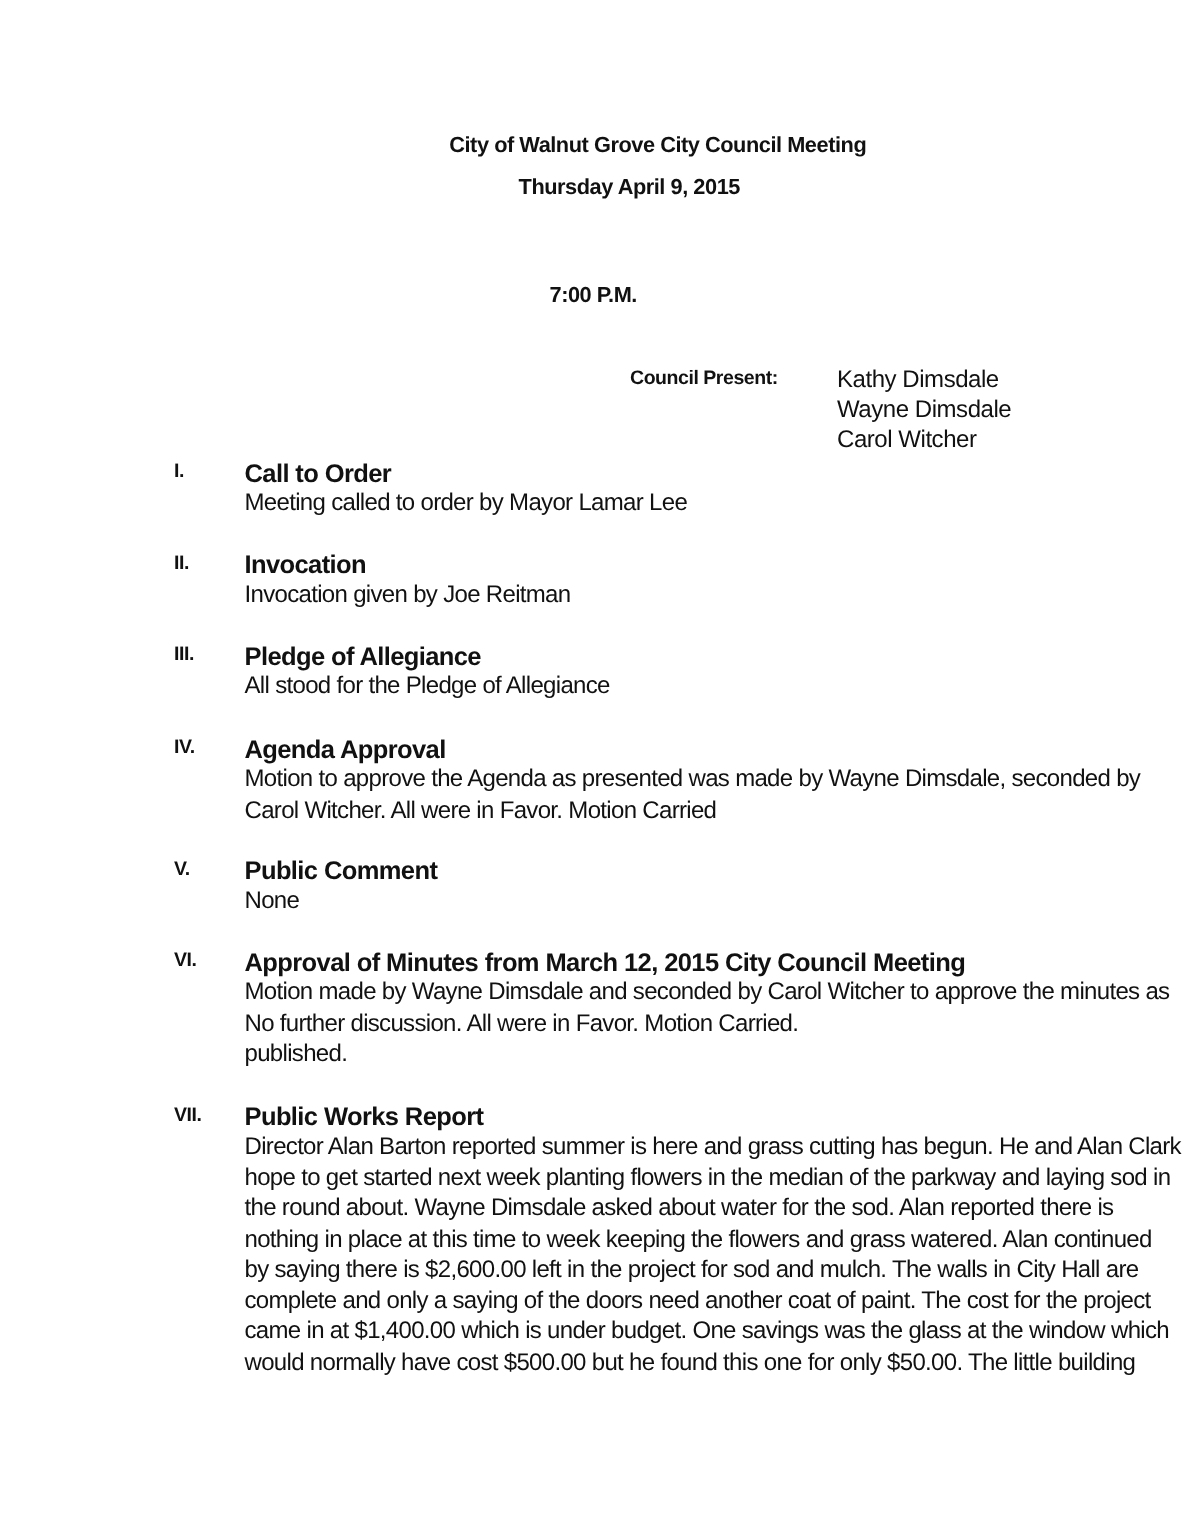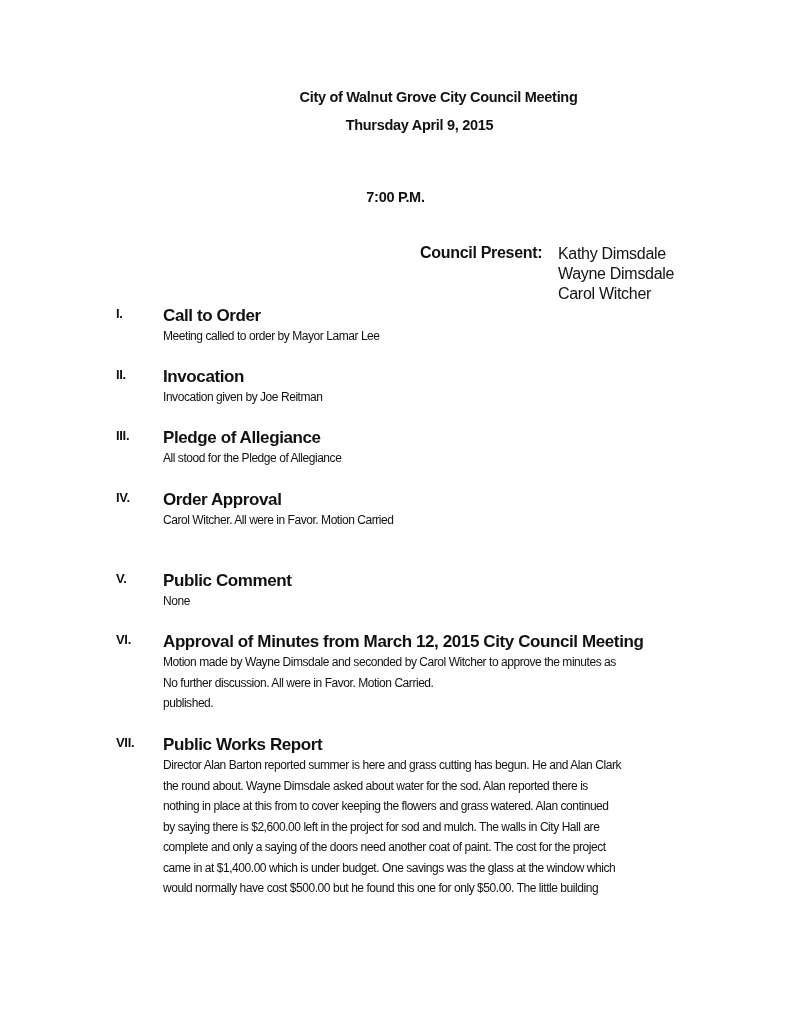--- a/index.html
+++ b/index.html
@@ -17,7 +17,7 @@
 
     .council-label {
       position: absolute; left: 420px; top: 244px;
-      font-weight: bold; font-size: 16px; letter-spacing: -0.3px;
+      font-weight: bold; font-size: 13px; letter-spacing: -0.3px;
     }
     .council-list {
       position: absolute; left: 558px; top: 244px;

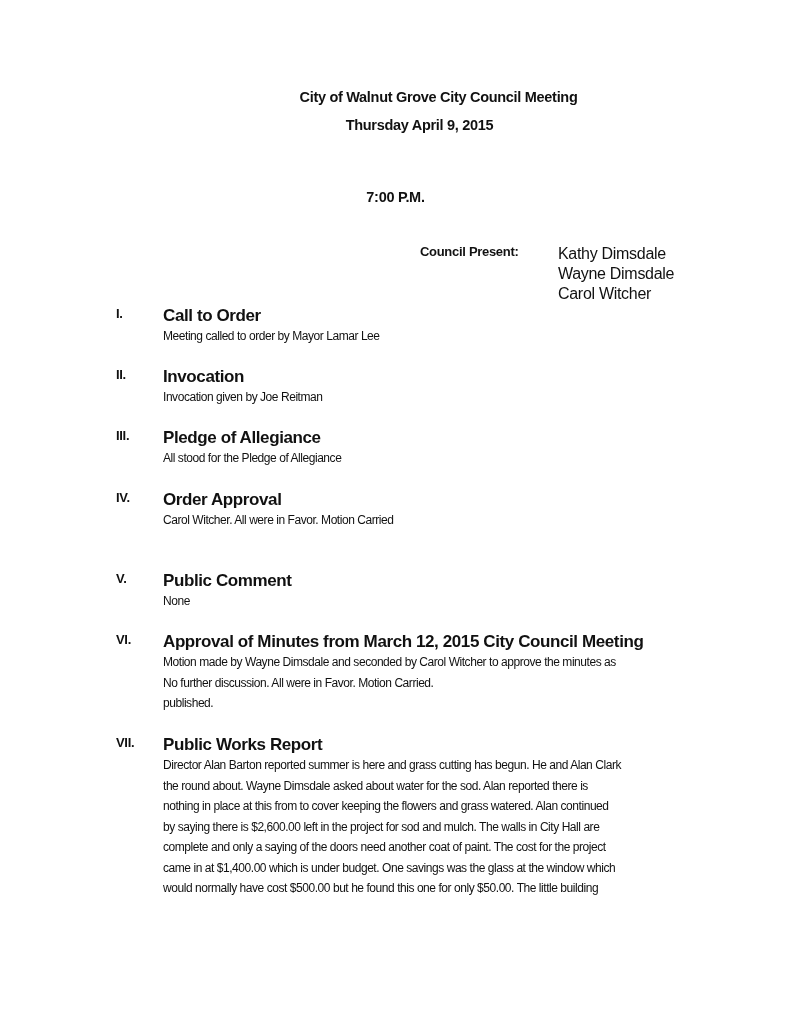--- a/index.html
+++ b/index.html
@@ -36,7 +36,7 @@
     }
     .body {
       position: absolute; left: 163px; top: 20px; width: 570px;
-      font-size: 12px; line-height: 20.5px; letter-spacing: -0.45px;
+      font-size: 16px; line-height: 20.5px; letter-spacing: -0.45px;
     }
     .body div { white-space: nowrap; }
   </style>

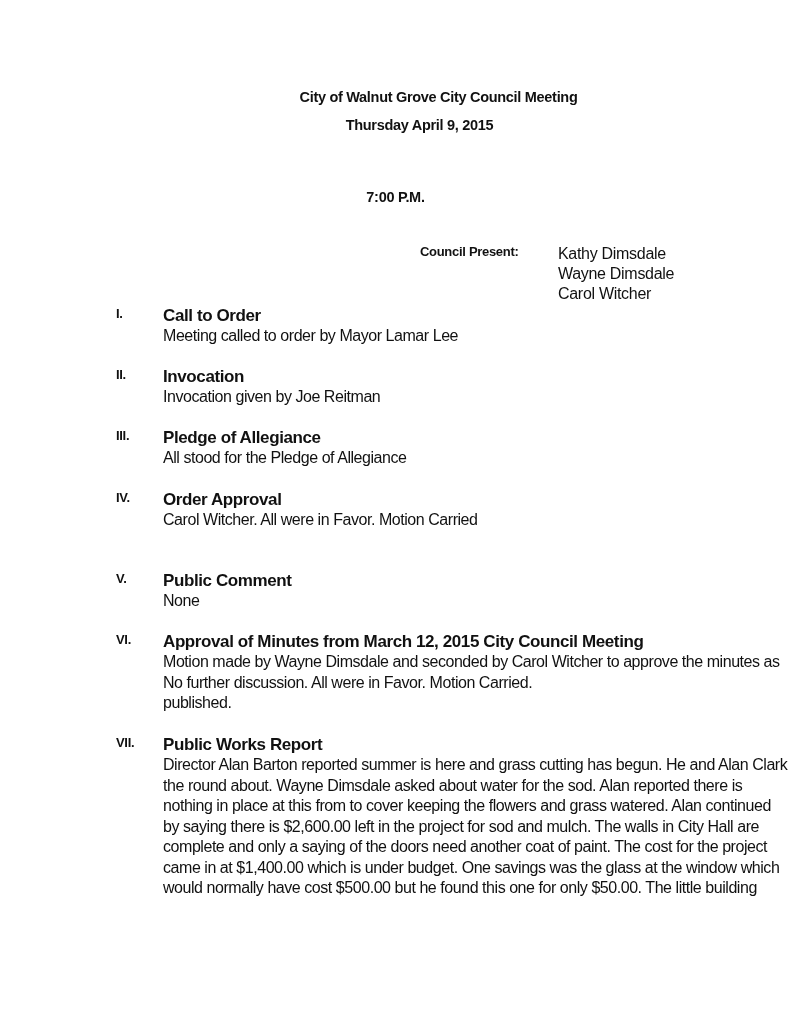--- a/index.html
+++ b/index.html
@@ -80,7 +80,7 @@
 
 <div class="section" style="top:490px;">
   <div class="num">IV.</div>
-  <div class="head">Order Approval</div>
+  <div class="head">Agenda Approval</div>
   <div class="body">
     <div>Carol Witcher.  All were in Favor.  Motion Carried</div>
   </div>

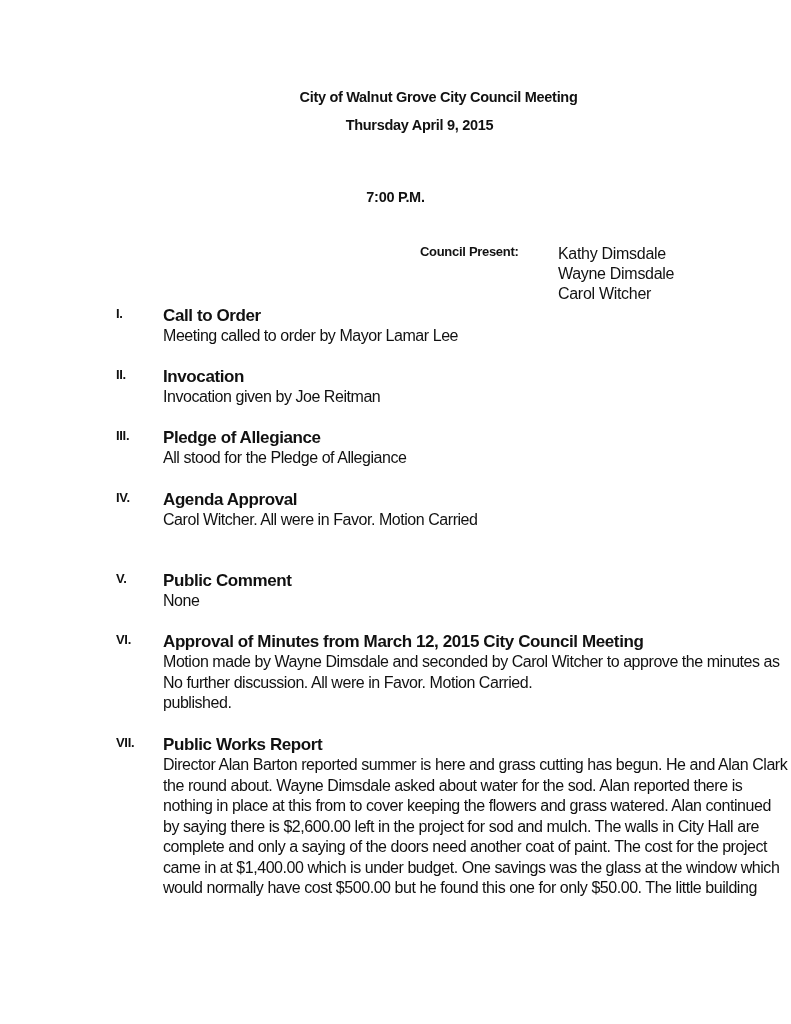--- a/index.html
+++ b/index.html
@@ -82,6 +82,7 @@
   <div class="num">IV.</div>
   <div class="head">Agenda Approval</div>
   <div class="body">
+    <div>Motion to approve the Agenda as presented was made by Wayne Dimsdale, seconded by</div>
     <div>Carol Witcher.  All were in Favor.  Motion Carried</div>
   </div>
 </div>

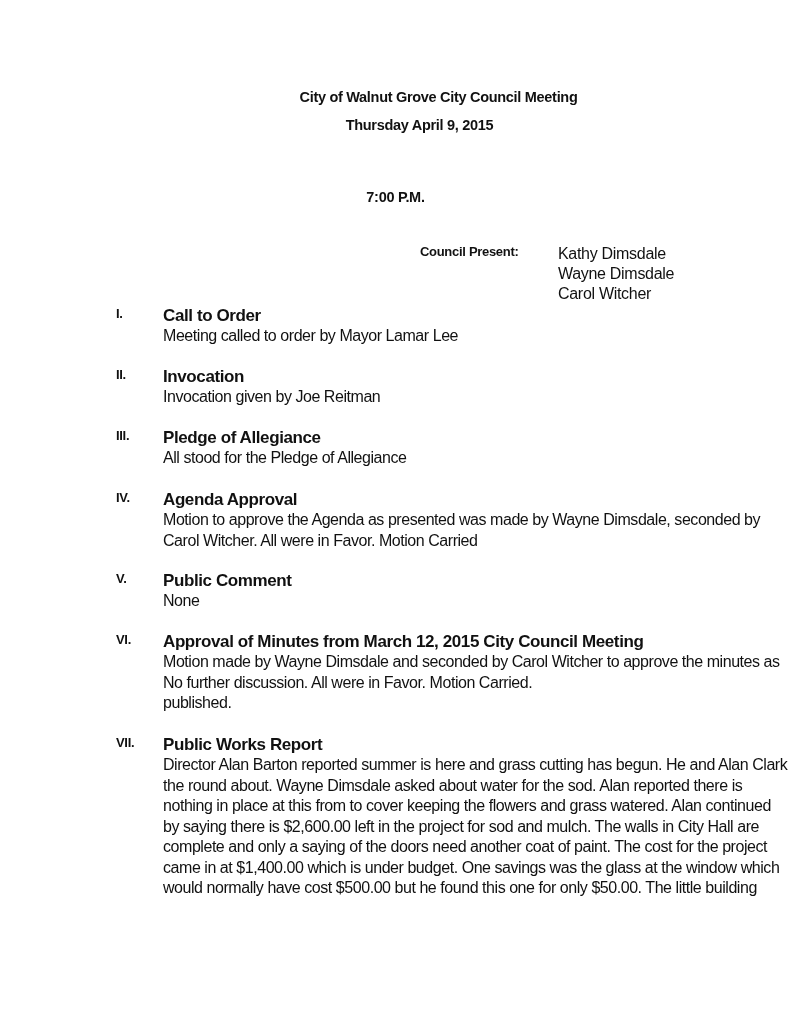--- a/index.html
+++ b/index.html
@@ -110,6 +110,7 @@
   <div class="head">Public Works Report</div>
   <div class="body">
     <div>Director Alan Barton reported summer is here and grass cutting has begun.  He and Alan Clark</div>
+    <div>hope to get started next week planting flowers in the median of the parkway and laying sod in</div>
     <div>the round about.  Wayne Dimsdale asked about water for the sod.  Alan reported there is</div>
     <div>nothing in place at this from to cover keeping the flowers and grass watered.  Alan continued</div>
     <div>by saying there is $2,600.00 left in the project for sod and mulch.  The walls in City Hall are</div>

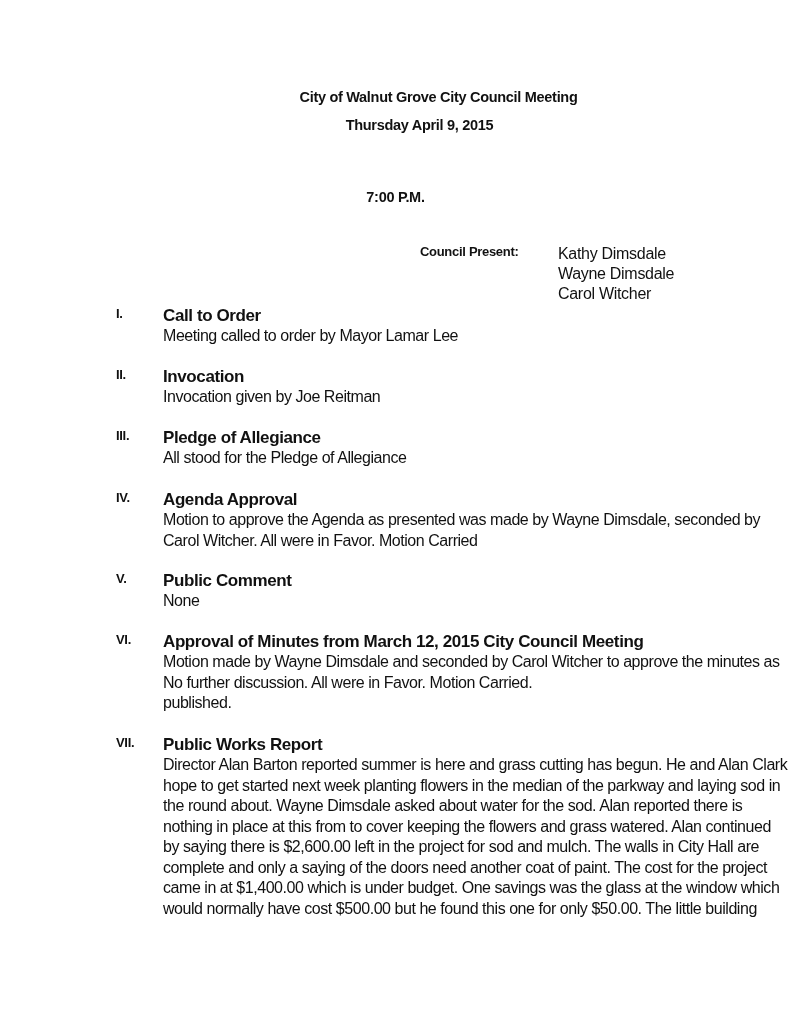--- a/index.html
+++ b/index.html
@@ -112,7 +112,7 @@
     <div>Director Alan Barton reported summer is here and grass cutting has begun.  He and Alan Clark</div>
     <div>hope to get started next week planting flowers in the median of the parkway and laying sod in</div>
     <div>the round about.  Wayne Dimsdale asked about water for the sod.  Alan reported there is</div>
-    <div>nothing in place at this from to cover keeping the flowers and grass watered.  Alan continued</div>
+    <div>nothing in place at this time to week keeping the flowers and grass watered.  Alan continued</div>
     <div>by saying there is $2,600.00 left in the project for sod and mulch.  The walls in City Hall are</div>
     <div>complete and only a saying of the doors need another coat of paint.  The cost for the project</div>
     <div>came in at $1,400.00 which is under budget.  One savings was the glass at the window which</div>

